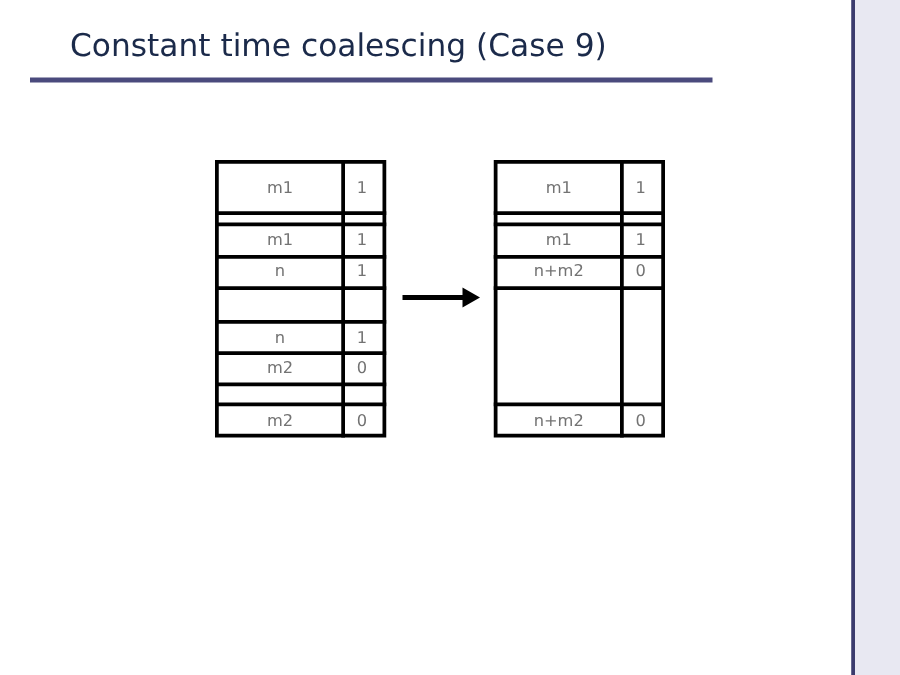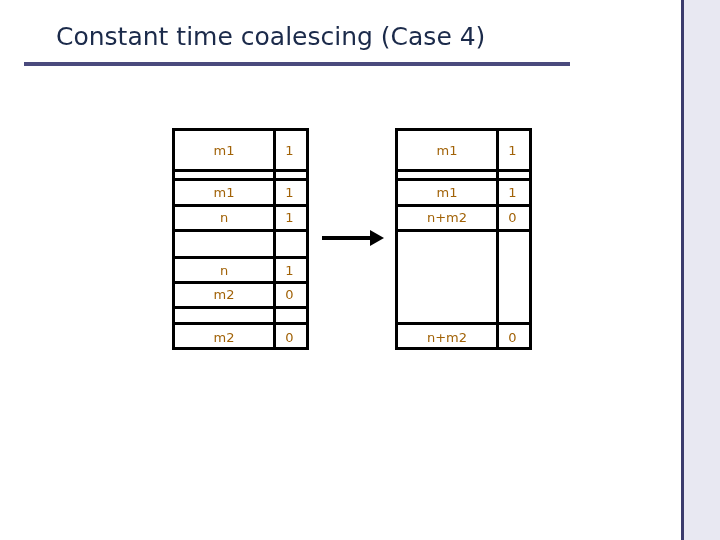--- a/index.html
+++ b/index.html
@@ -116,7 +116,7 @@
 
 <div class="right-band"></div>
 
-<div class="page-title">Constant time coalescing (Case 4)</div>
+<div class="page-title">Constant time coalescing (Case 9)</div>
 <div class="title-rule"></div>
 
 <div class="diagram">

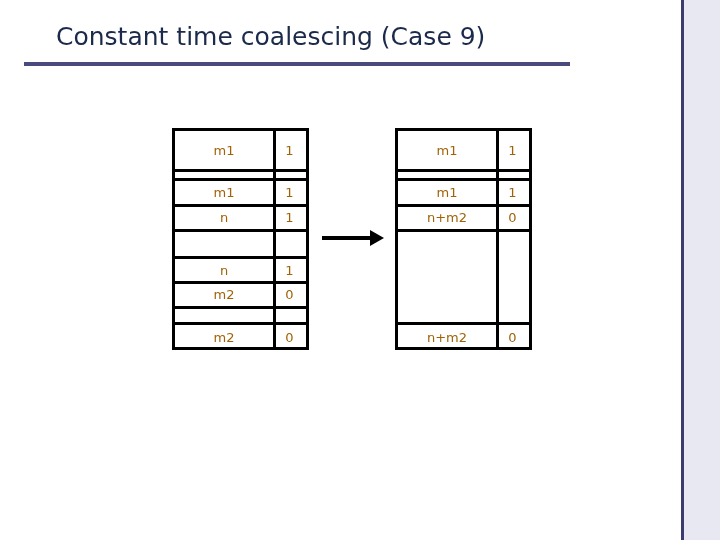--- a/index.html
+++ b/index.html
@@ -61,7 +61,7 @@
     display: flex;
     align-items: center;
     font-size: 13px;
-    color: #a16207;
+    color: #737373;
   }
   .row .lbl {
     box-sizing: border-box;

